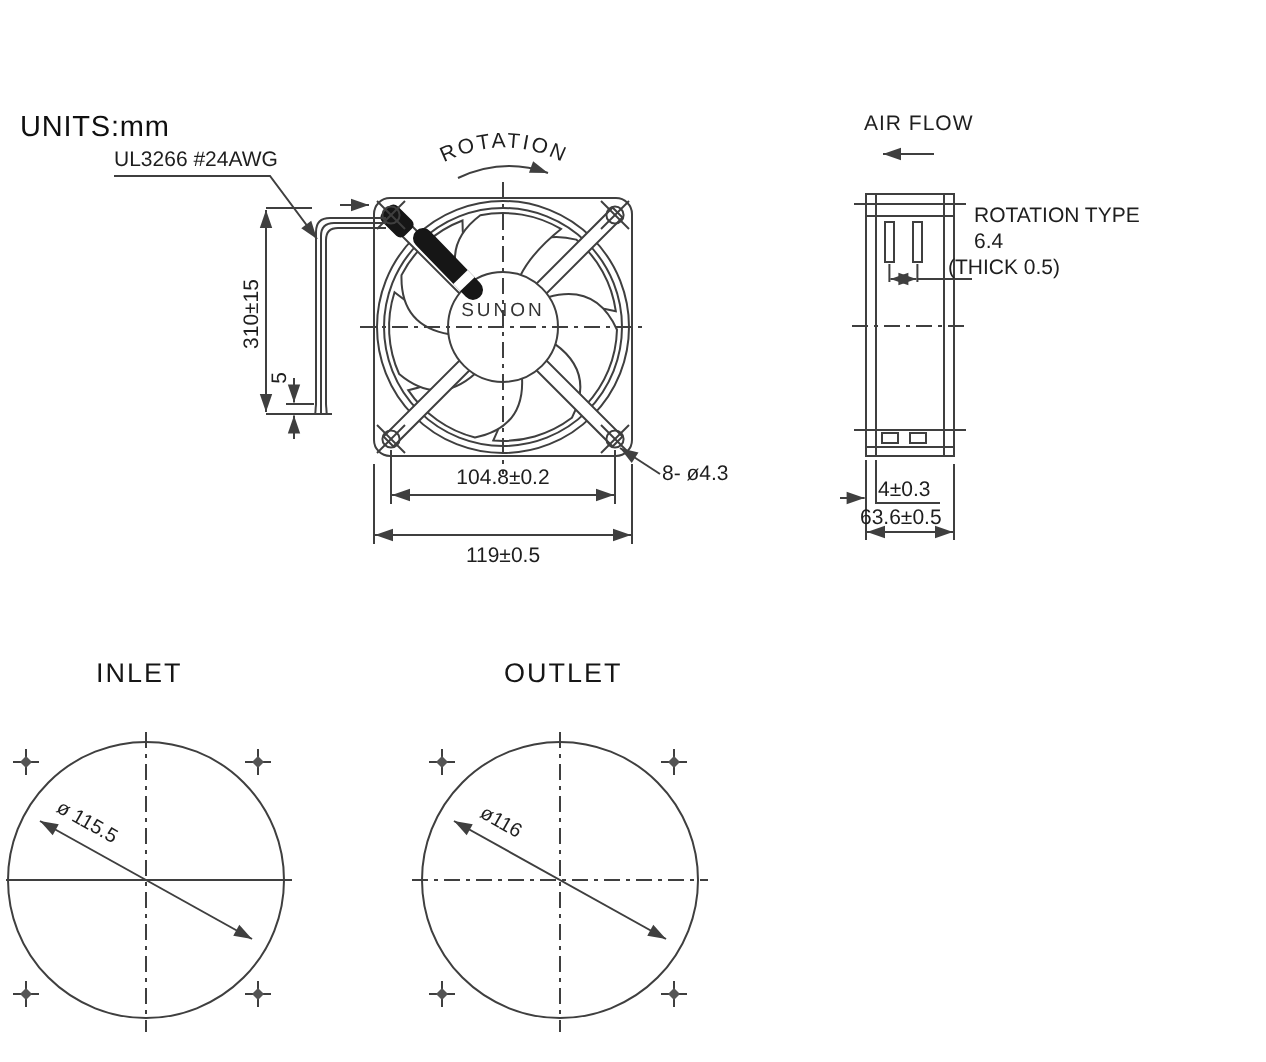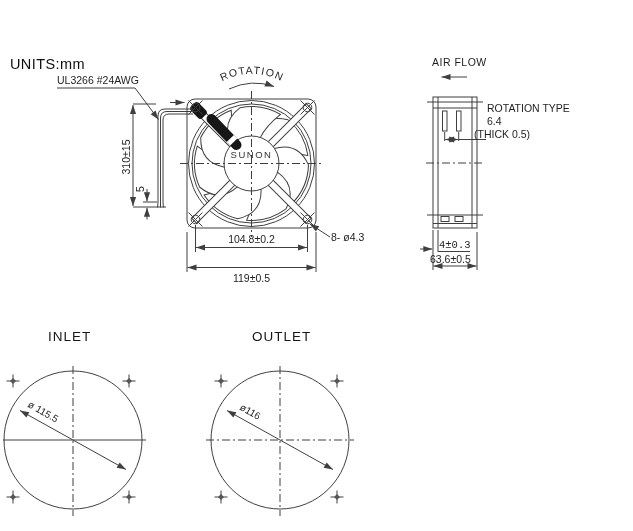--- a/index.html
+++ b/index.html
@@ -247,7 +247,7 @@
   <div class="lbl" style="left:487px;top:115px;">6.4</div>
   <div class="lbl" style="left:474px;top:127.5px;">(THICK 0.5)</div>
 
-  <div class="lbl" style="left:439px;top:239px;font-family:Liberation Mono, monospace;">4±0.3</div>
+  <div class="lbl" style="left:439px;top:239px;">4±0.3</div>
   <div class="lbl" style="left:430px;top:253px;">63.6±0.5</div>
 
   <div class="lbl viewlbl" style="left:48px;top:331px;">INLET</div>

